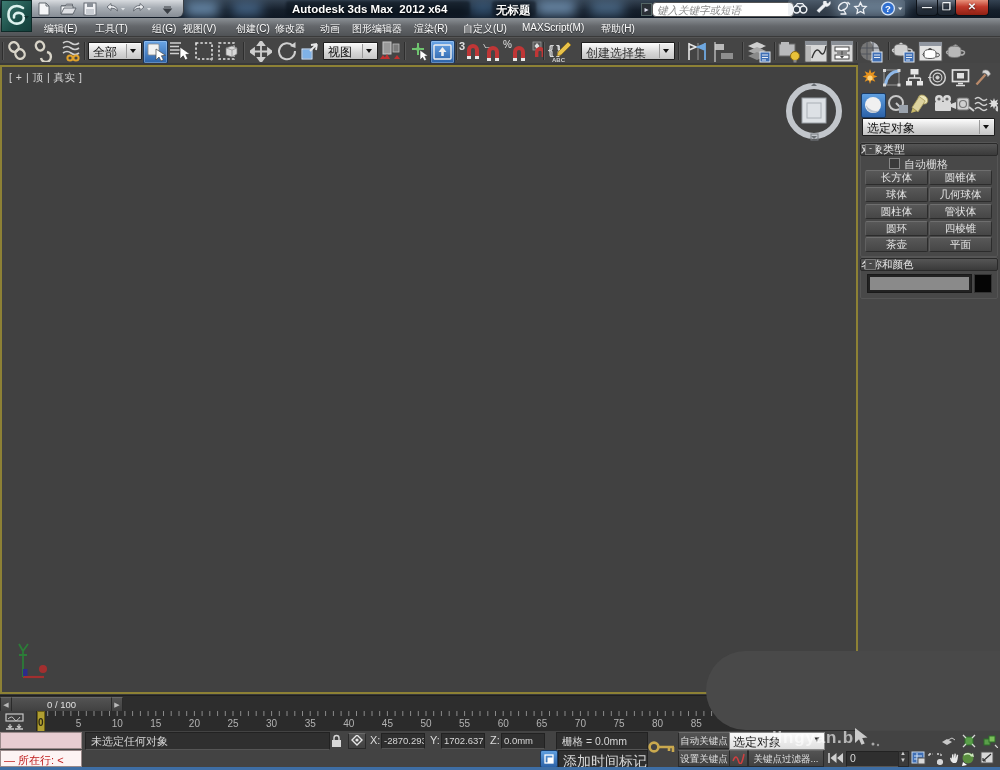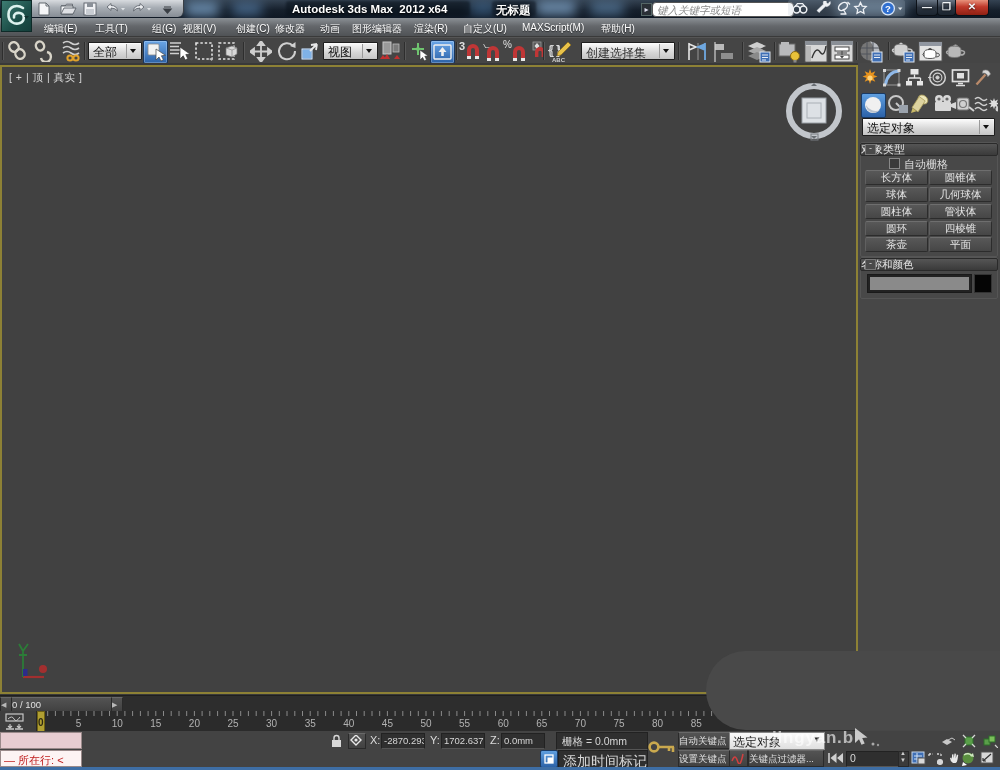--- a/index.html
+++ b/index.html
@@ -36,7 +36,7 @@
 #trackbar{left:0;top:711px;width:858px;height:20px;background:#2b2b2b;}
 #statusbar{left:0;top:731px;width:1000px;height:36px;background:#434343;}
 .sunken{position:absolute;background:#2f2f2f;border:1px solid #222;border-bottom-color:#555;color:#d6d6d6;font-size:11px;overflow:hidden;}
-.sbtn{position:absolute;background:linear-gradient(#535353,#414141);border:1px solid #2a2a2a;border-top-color:#686868;color:#e0e0e0;font-size:9.5px;overflow:hidden;}
+.sbtn{position:absolute;background:linear-gradient(#535353,#414141);border:1px solid #2a2a2a;border-top-color:#686868;color:#e0e0e0;font-size:9.5px;text-align:center;overflow:hidden;}
 #taskstrip{left:0;top:767px;width:1000px;height:3px;background:#3e6ea5;}
 
 #wmblob{left:706px;top:651px;width:294px;height:79px;background:#494949;border-radius:40px 0 0 40px;}

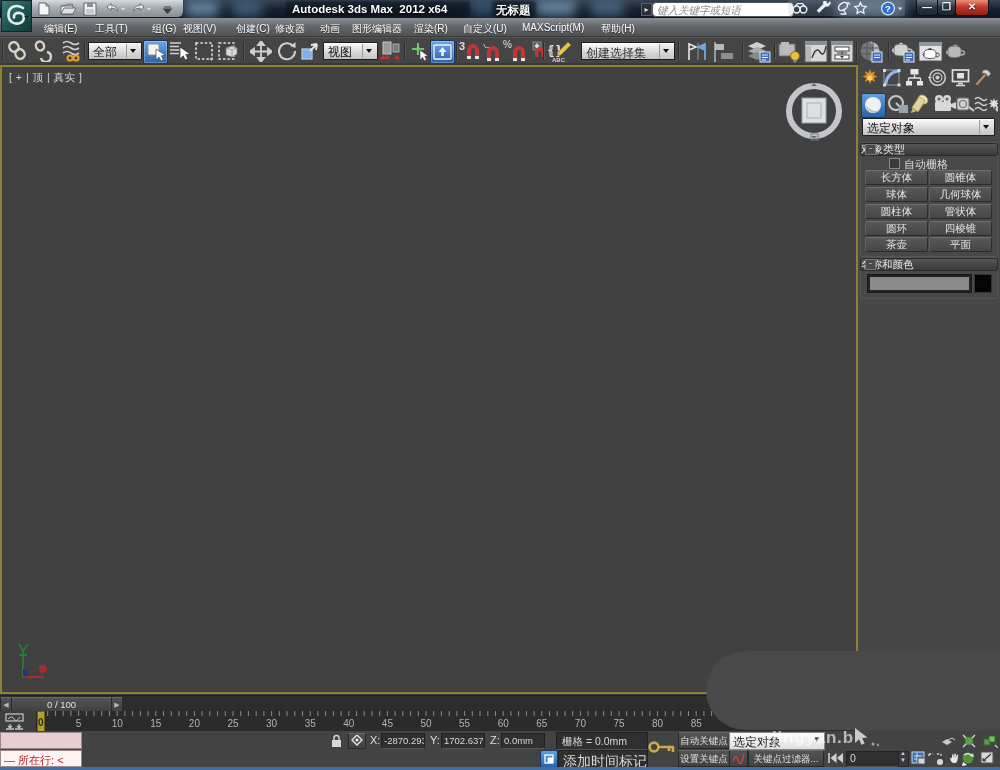--- a/index.html
+++ b/index.html
@@ -638,6 +638,9 @@
       <span style="position:absolute;left:3px;top:2px;color:#c02020;font-size:11px;">— 所在行: &lt;</span>
     </div>
 
+    <div class="sunken" style="left:85px;top:1px;width:243px;height:16px;">
+        <span style="position:absolute;left:5px;top:1px;">未选定任何对象</span>
+      </div>
 
     <svg class="abs" style="left:330px;top:3px;" width="13" height="14" viewBox="0 0 13 14">
       <rect x="2" y="6" width="9" height="7" fill="#d8d8d8"></rect>

